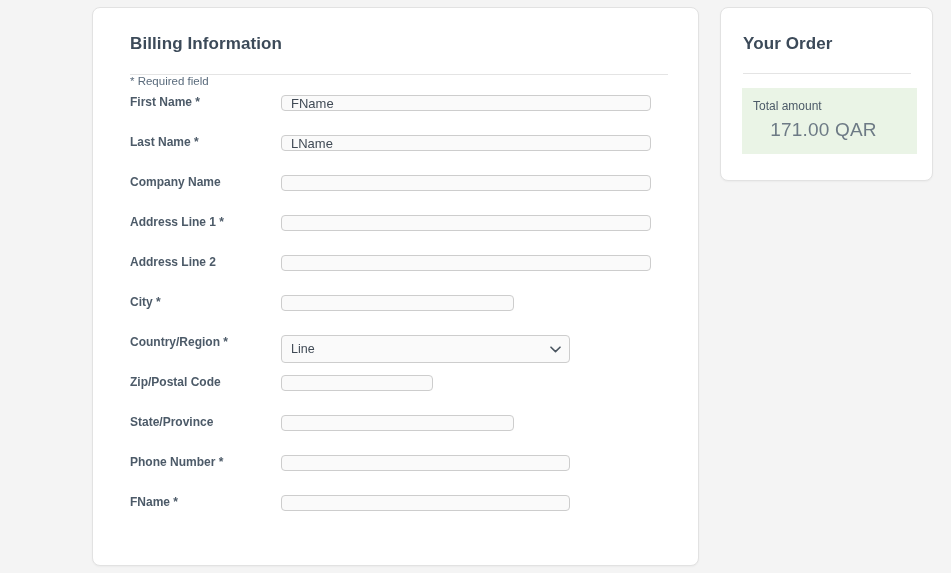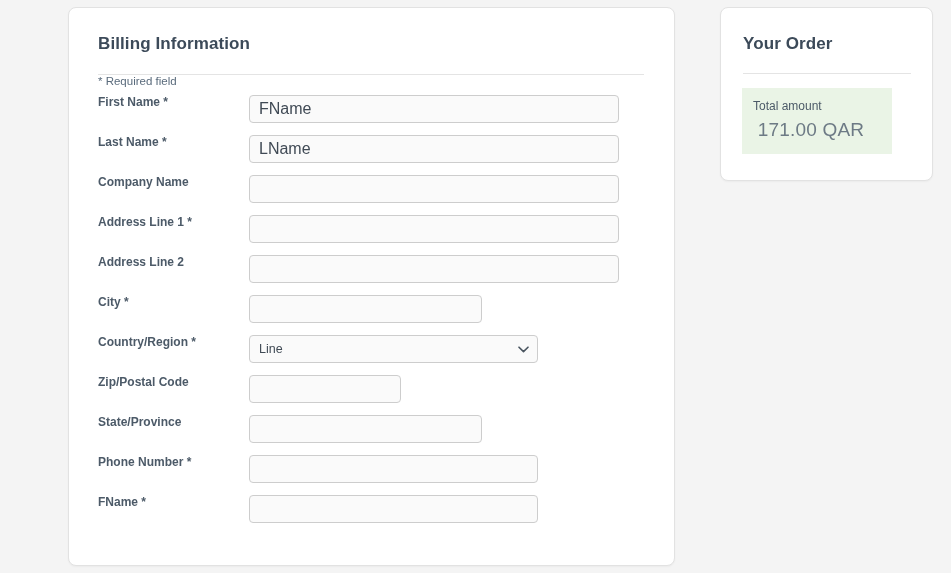--- a/index.html
+++ b/index.html
@@ -22,7 +22,7 @@
   
   .billing-card {
     position: absolute;
-    left: 68px;
+    left: 92px;
     top: 7px;
     width: 607px;
     height: 559px;
@@ -30,6 +30,7 @@
     border: 1px solid #e2e2e2;
     border-radius: 8px;
     box-shadow: 0 1px 2px rgba(0,0,0,0.04);
+    padding-left: 8px;
   }
   .billing-inner {
     padding: 26px 30px 0 29px;

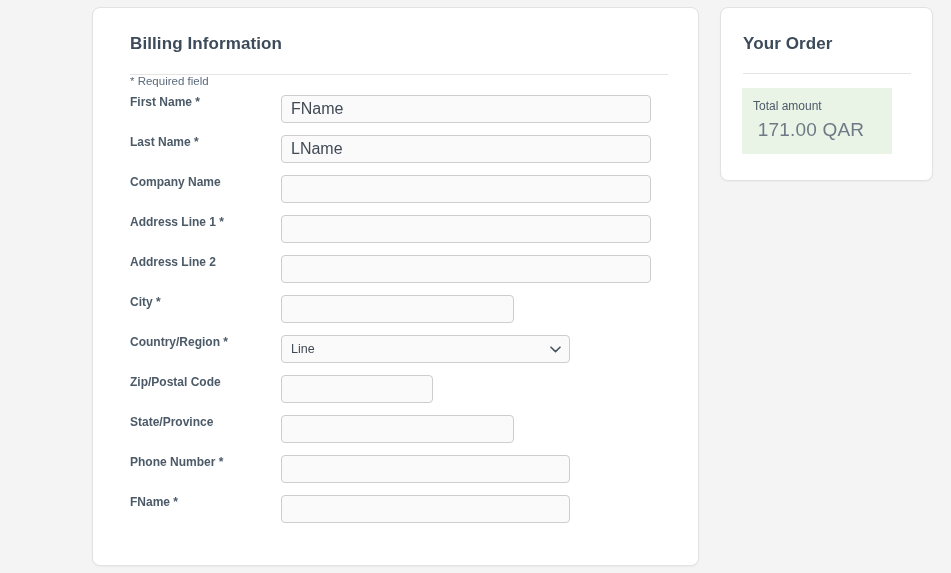--- a/index.html
+++ b/index.html
@@ -72,12 +72,12 @@
     white-space: nowrap;
   }
   .field {
-    height: 28px;
+    height: 16px;
     background: #fafafa;
     border: 1px solid #cdcdcd;
     border-radius: 4px;
     font-family: "Liberation Sans", sans-serif;
-    font-size: 16px;
+    font-size: 13px;
     color: #404a55;
     padding: 0 9px;
     outline: none;

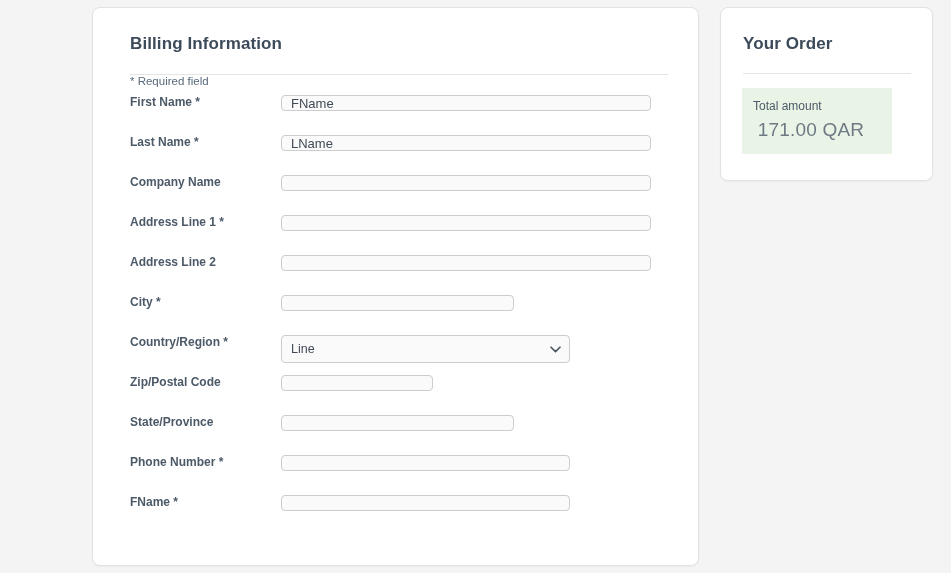--- a/index.html
+++ b/index.html
@@ -140,7 +140,7 @@
     margin-top: 14px;
     background: #eaf4e6;
     padding: 11px 23px 13px 11px;
-    width: 150px;
+    width: 175px;
     margin-left: -1px;
   }
   .total-label {

